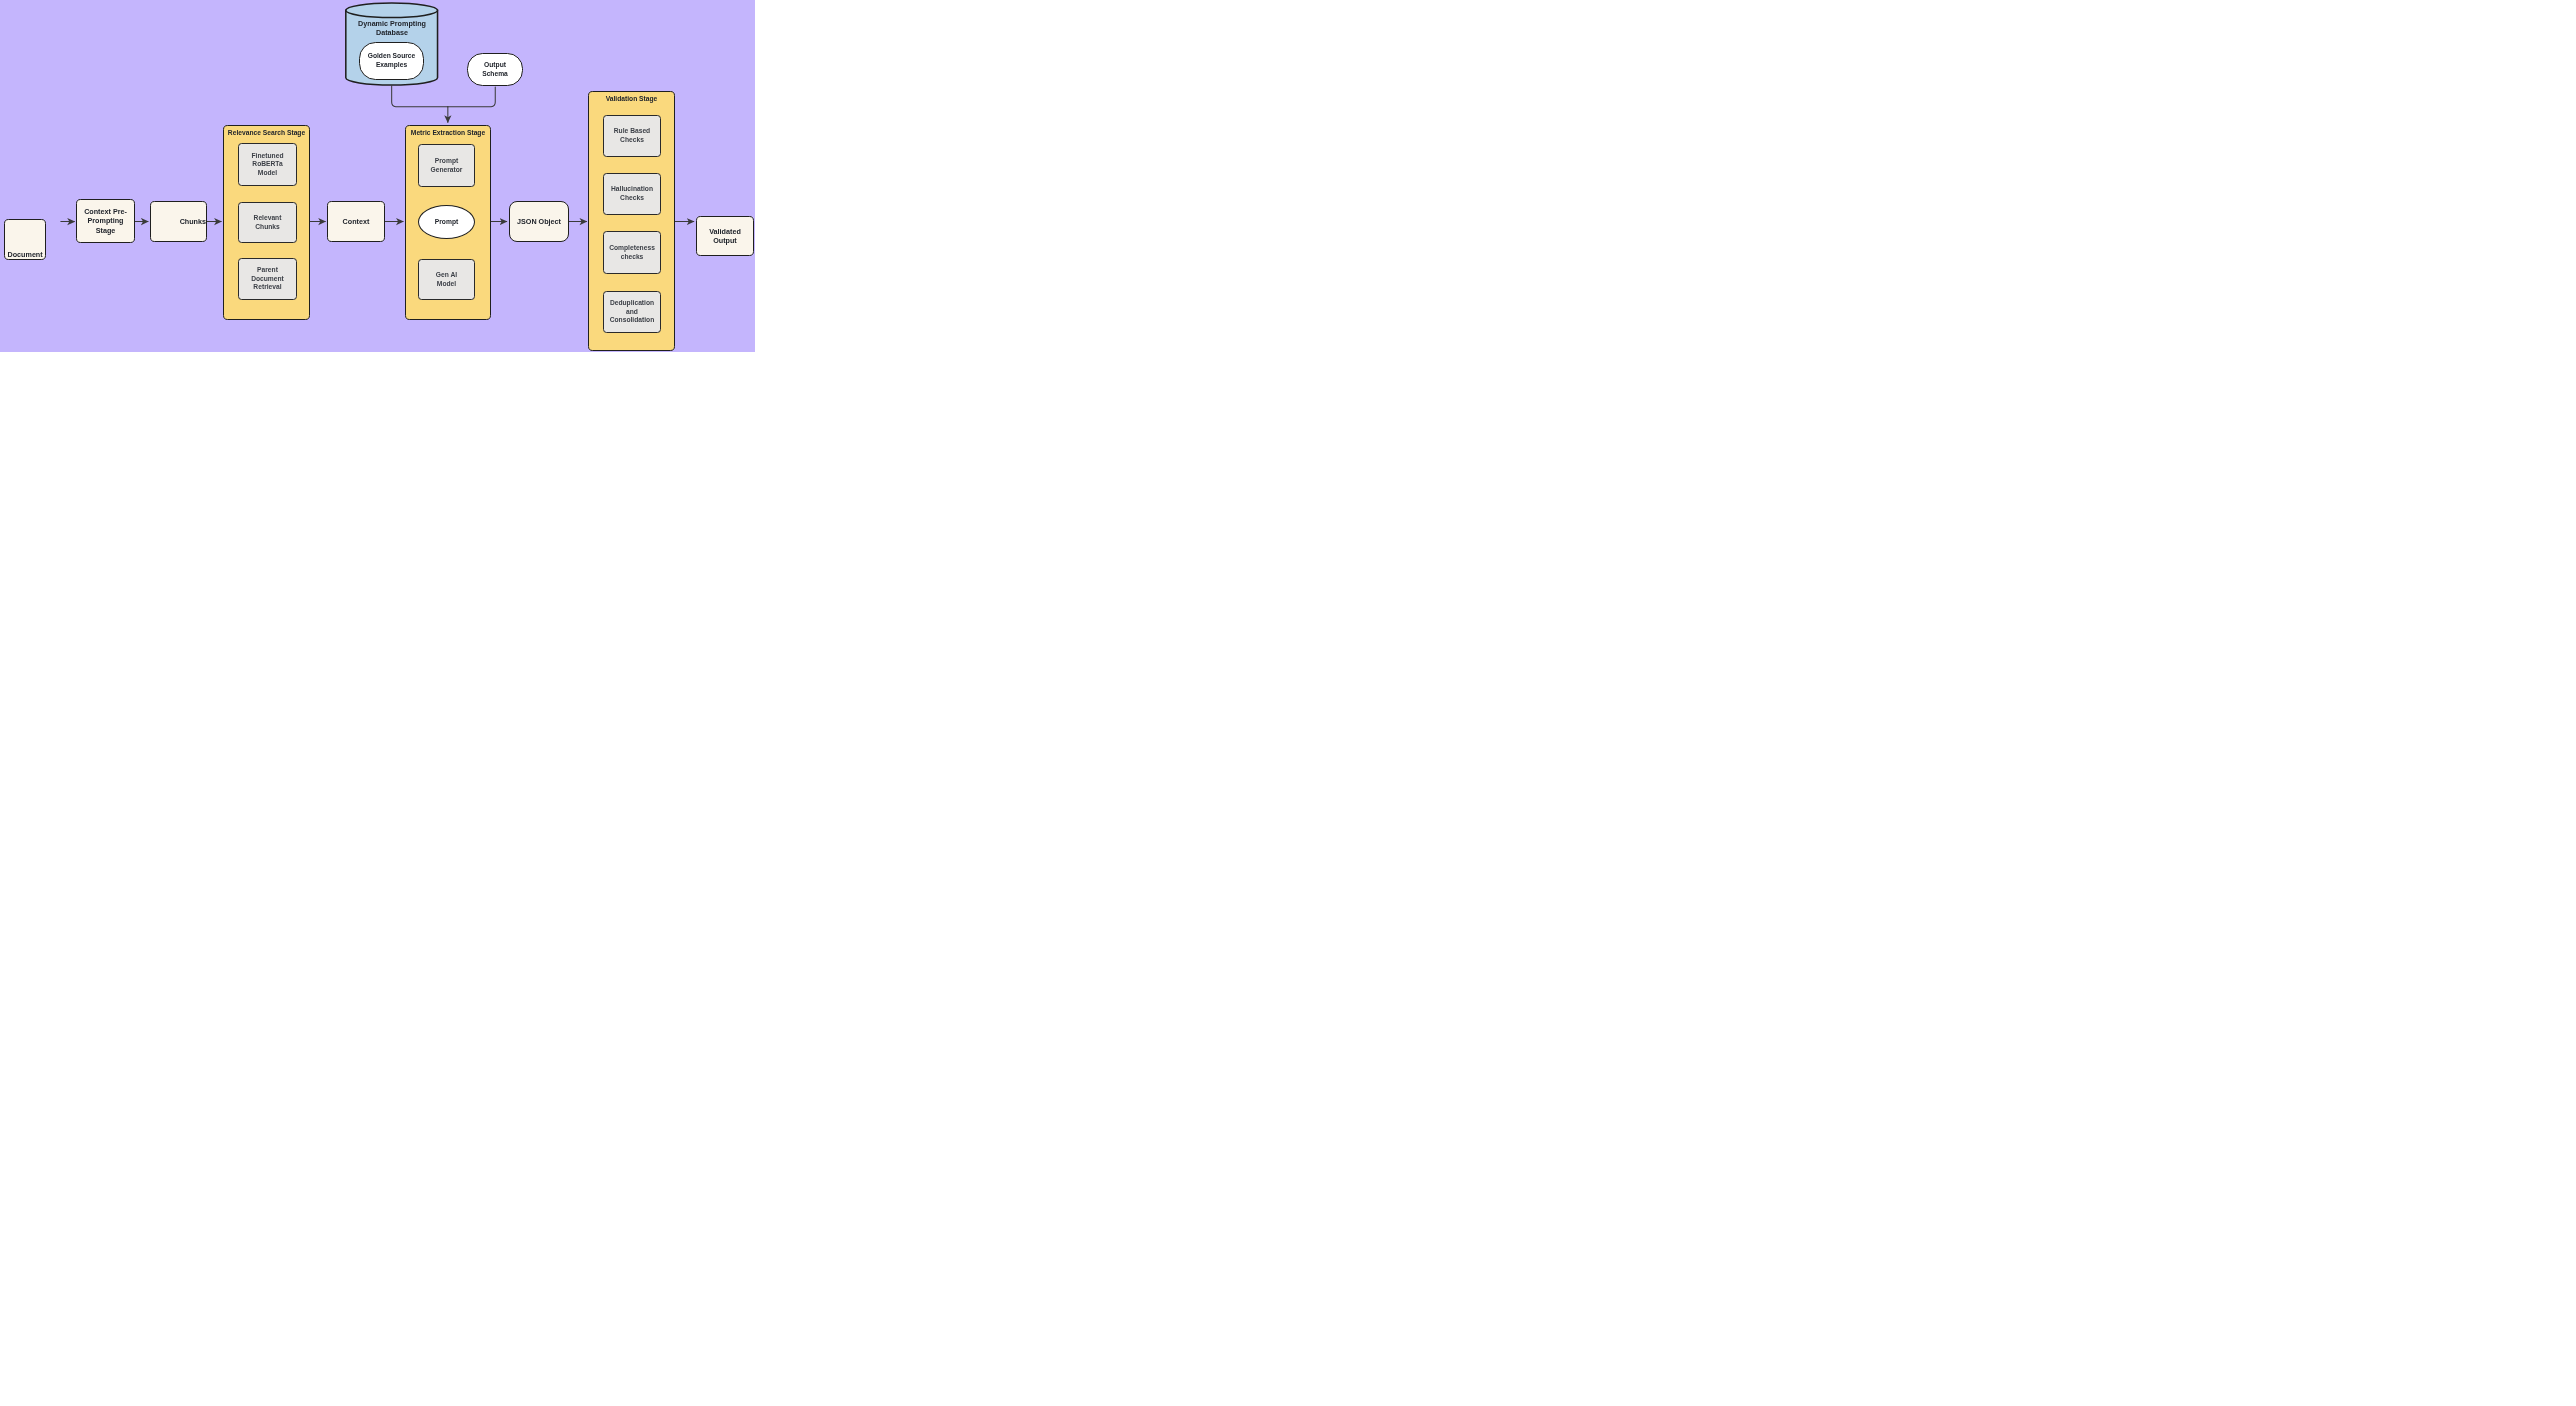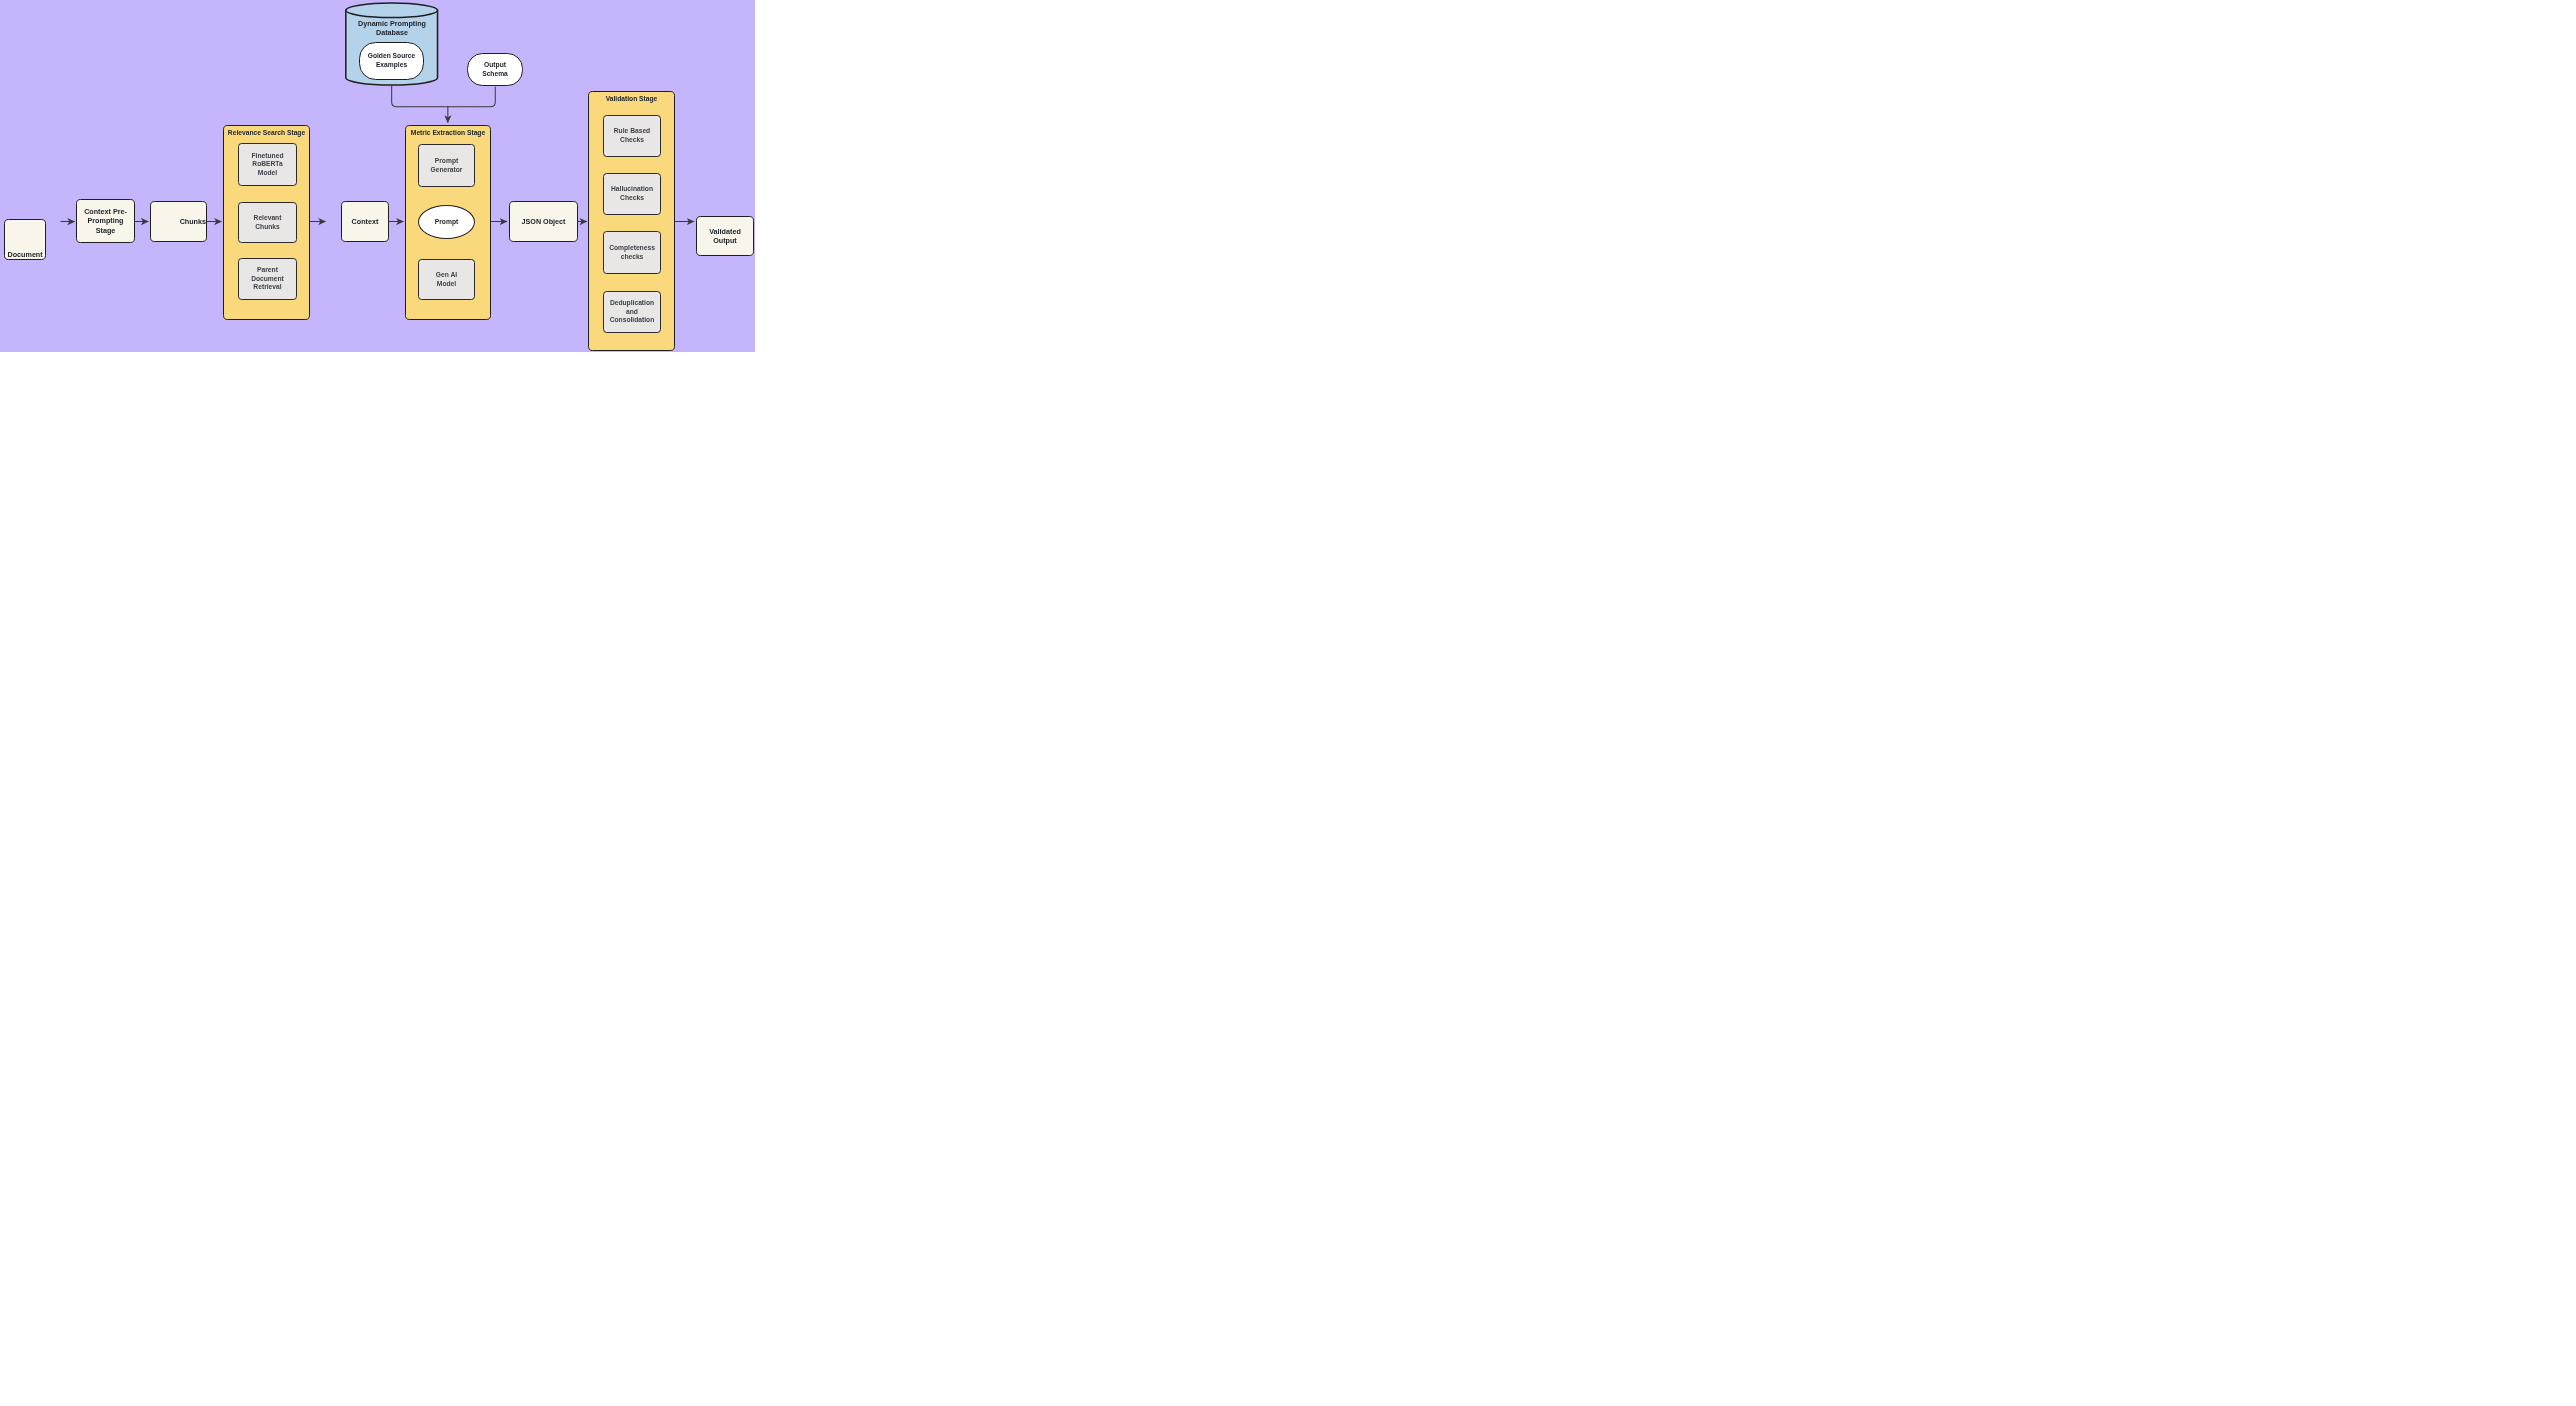--- a/index.html
+++ b/index.html
@@ -161,7 +161,7 @@
     <span class="label">Chunks</span>
   </div>
 
-  <div class="abs node" style="left:341px; top:201px; width:48px; height:41px;">
+  <div class="abs node" style="left:327px; top:201px; width:58px; height:41px;">
     <span class="label">Context</span>
   </div>
 

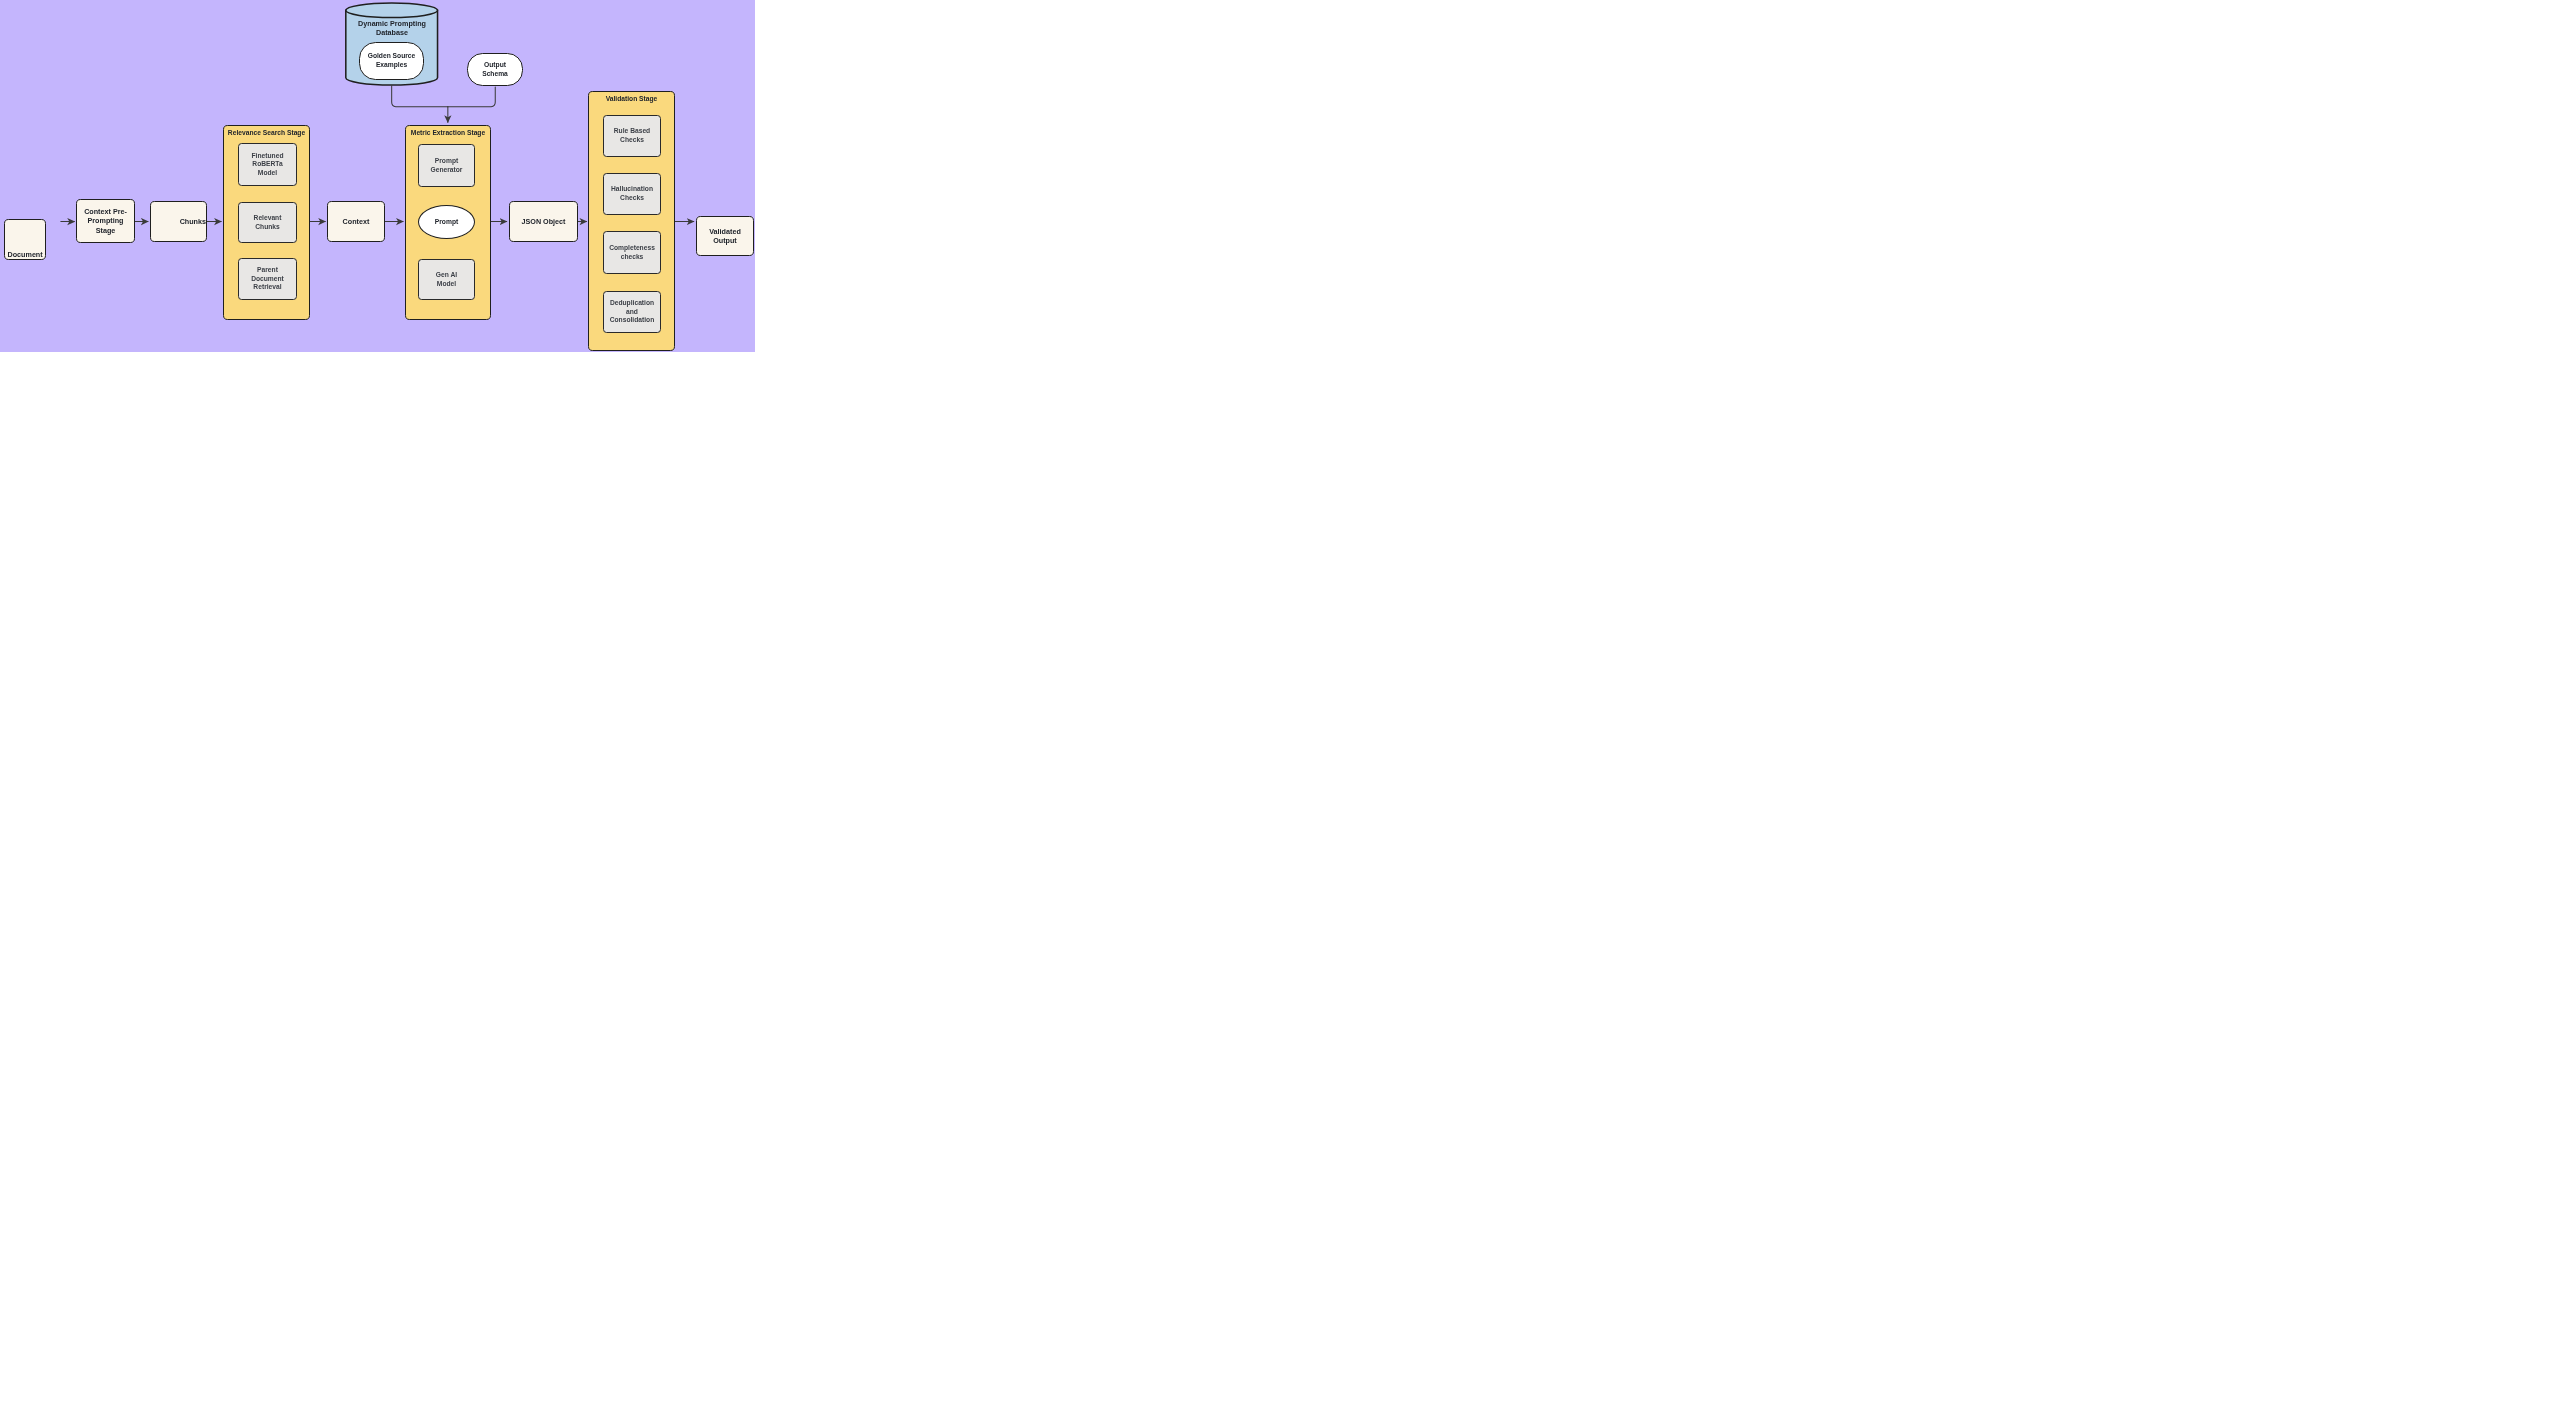--- a/index.html
+++ b/index.html
@@ -165,7 +165,7 @@
     <span class="label">Context</span>
   </div>
 
-  <div class="abs node" style="left:509px; top:201px; width:69px; height:41px;">
+  <div class="abs node" style="left:509px; top:201px; width:60px; height:41px;border-radius:8px;">
     <span class="label">JSON Object</span>
   </div>
 

